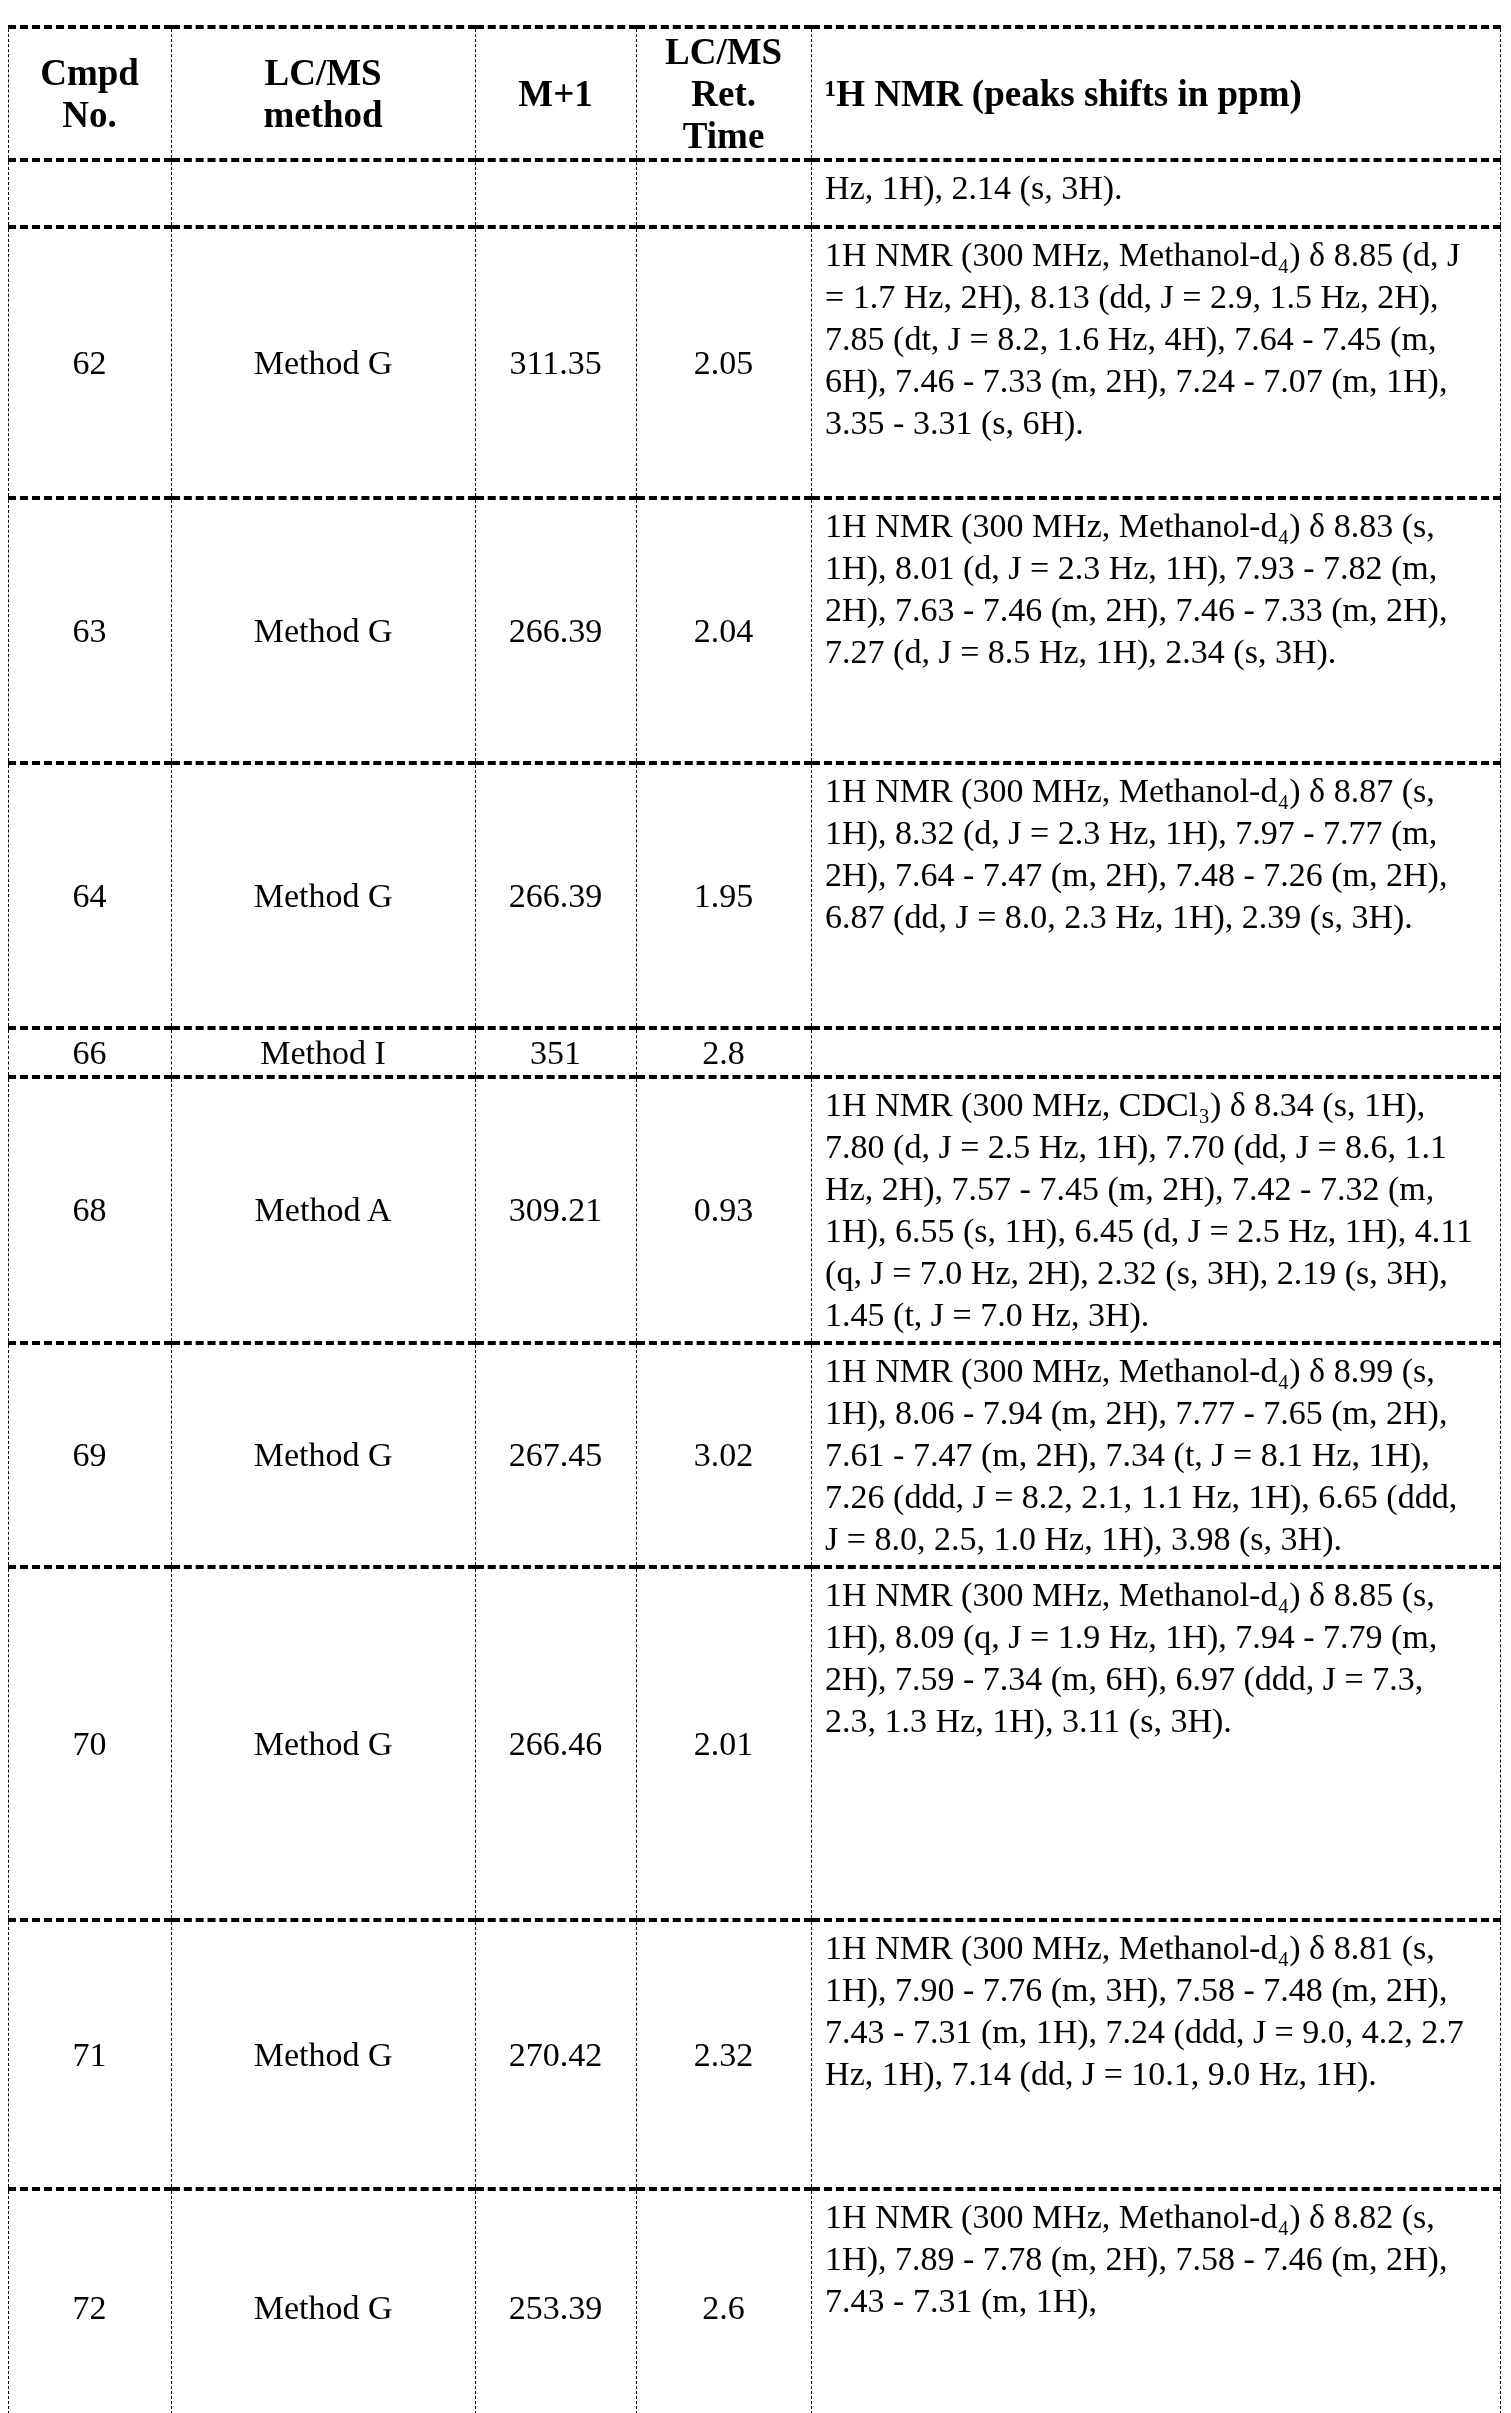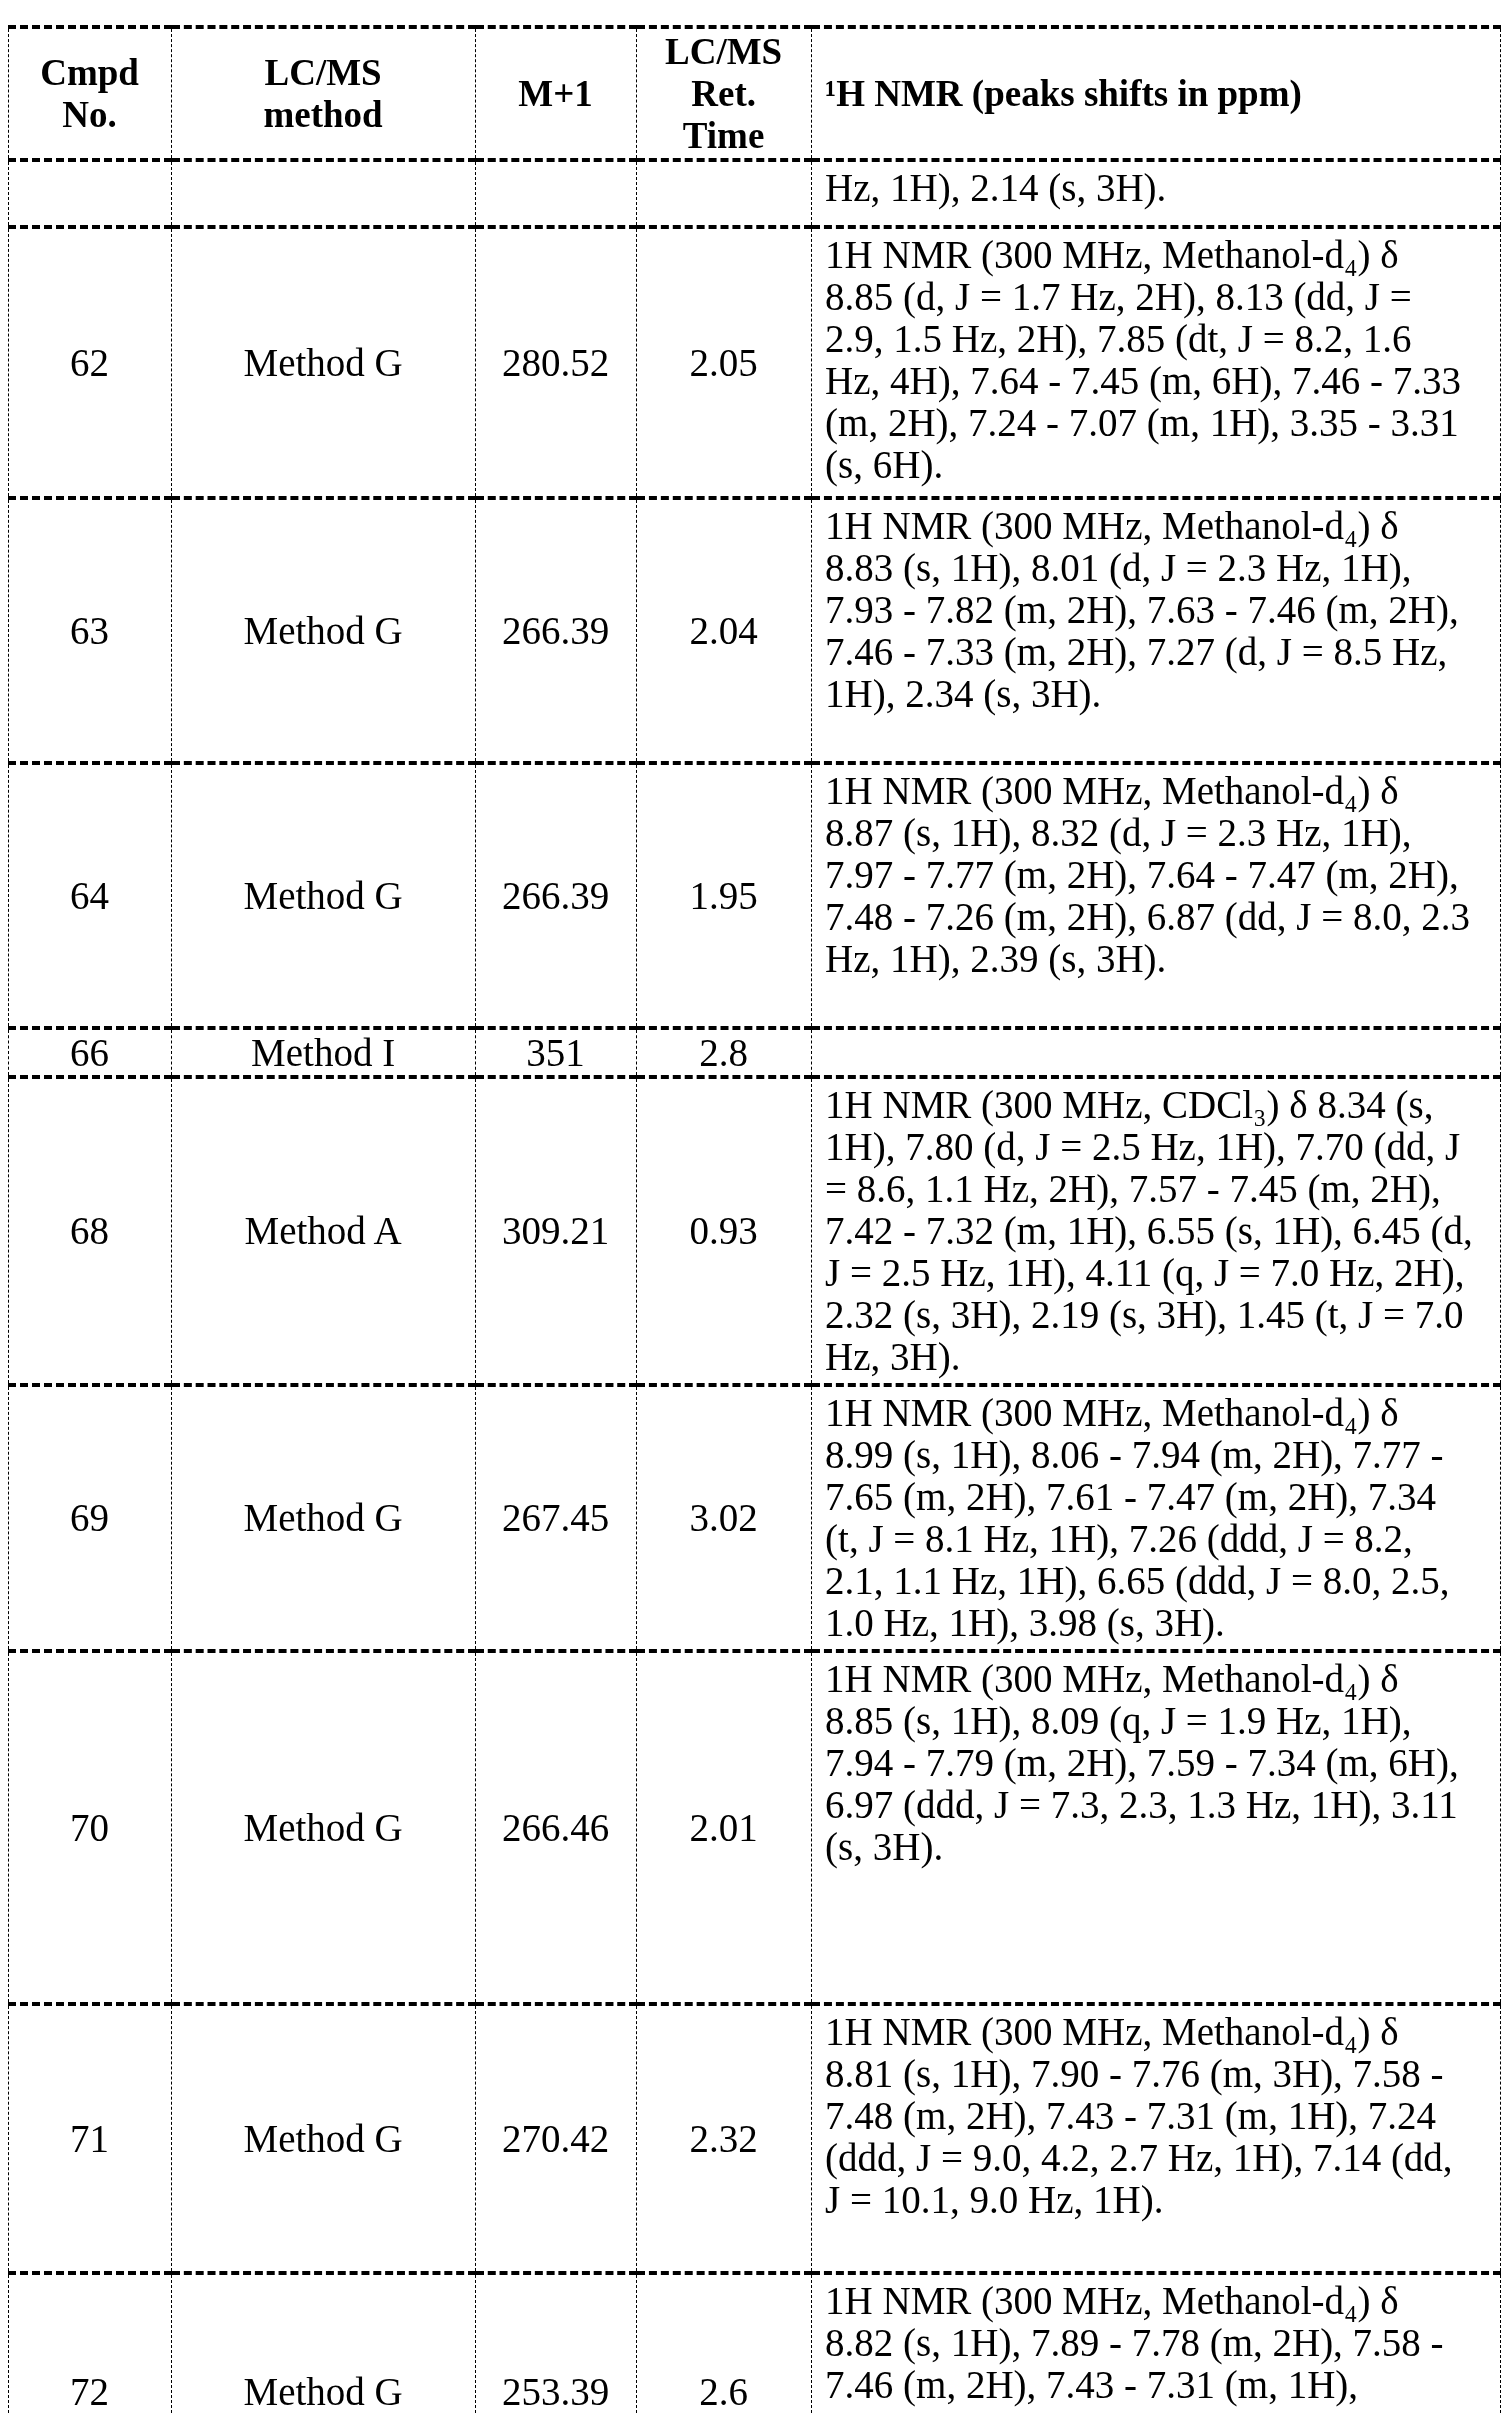--- a/index.html
+++ b/index.html
@@ -46,7 +46,7 @@
     margin-left: 13px;
   }
   td {
-    font-size: 39px;
+    font-size: 34px;
     line-height: 42px;
   }
   td.num {

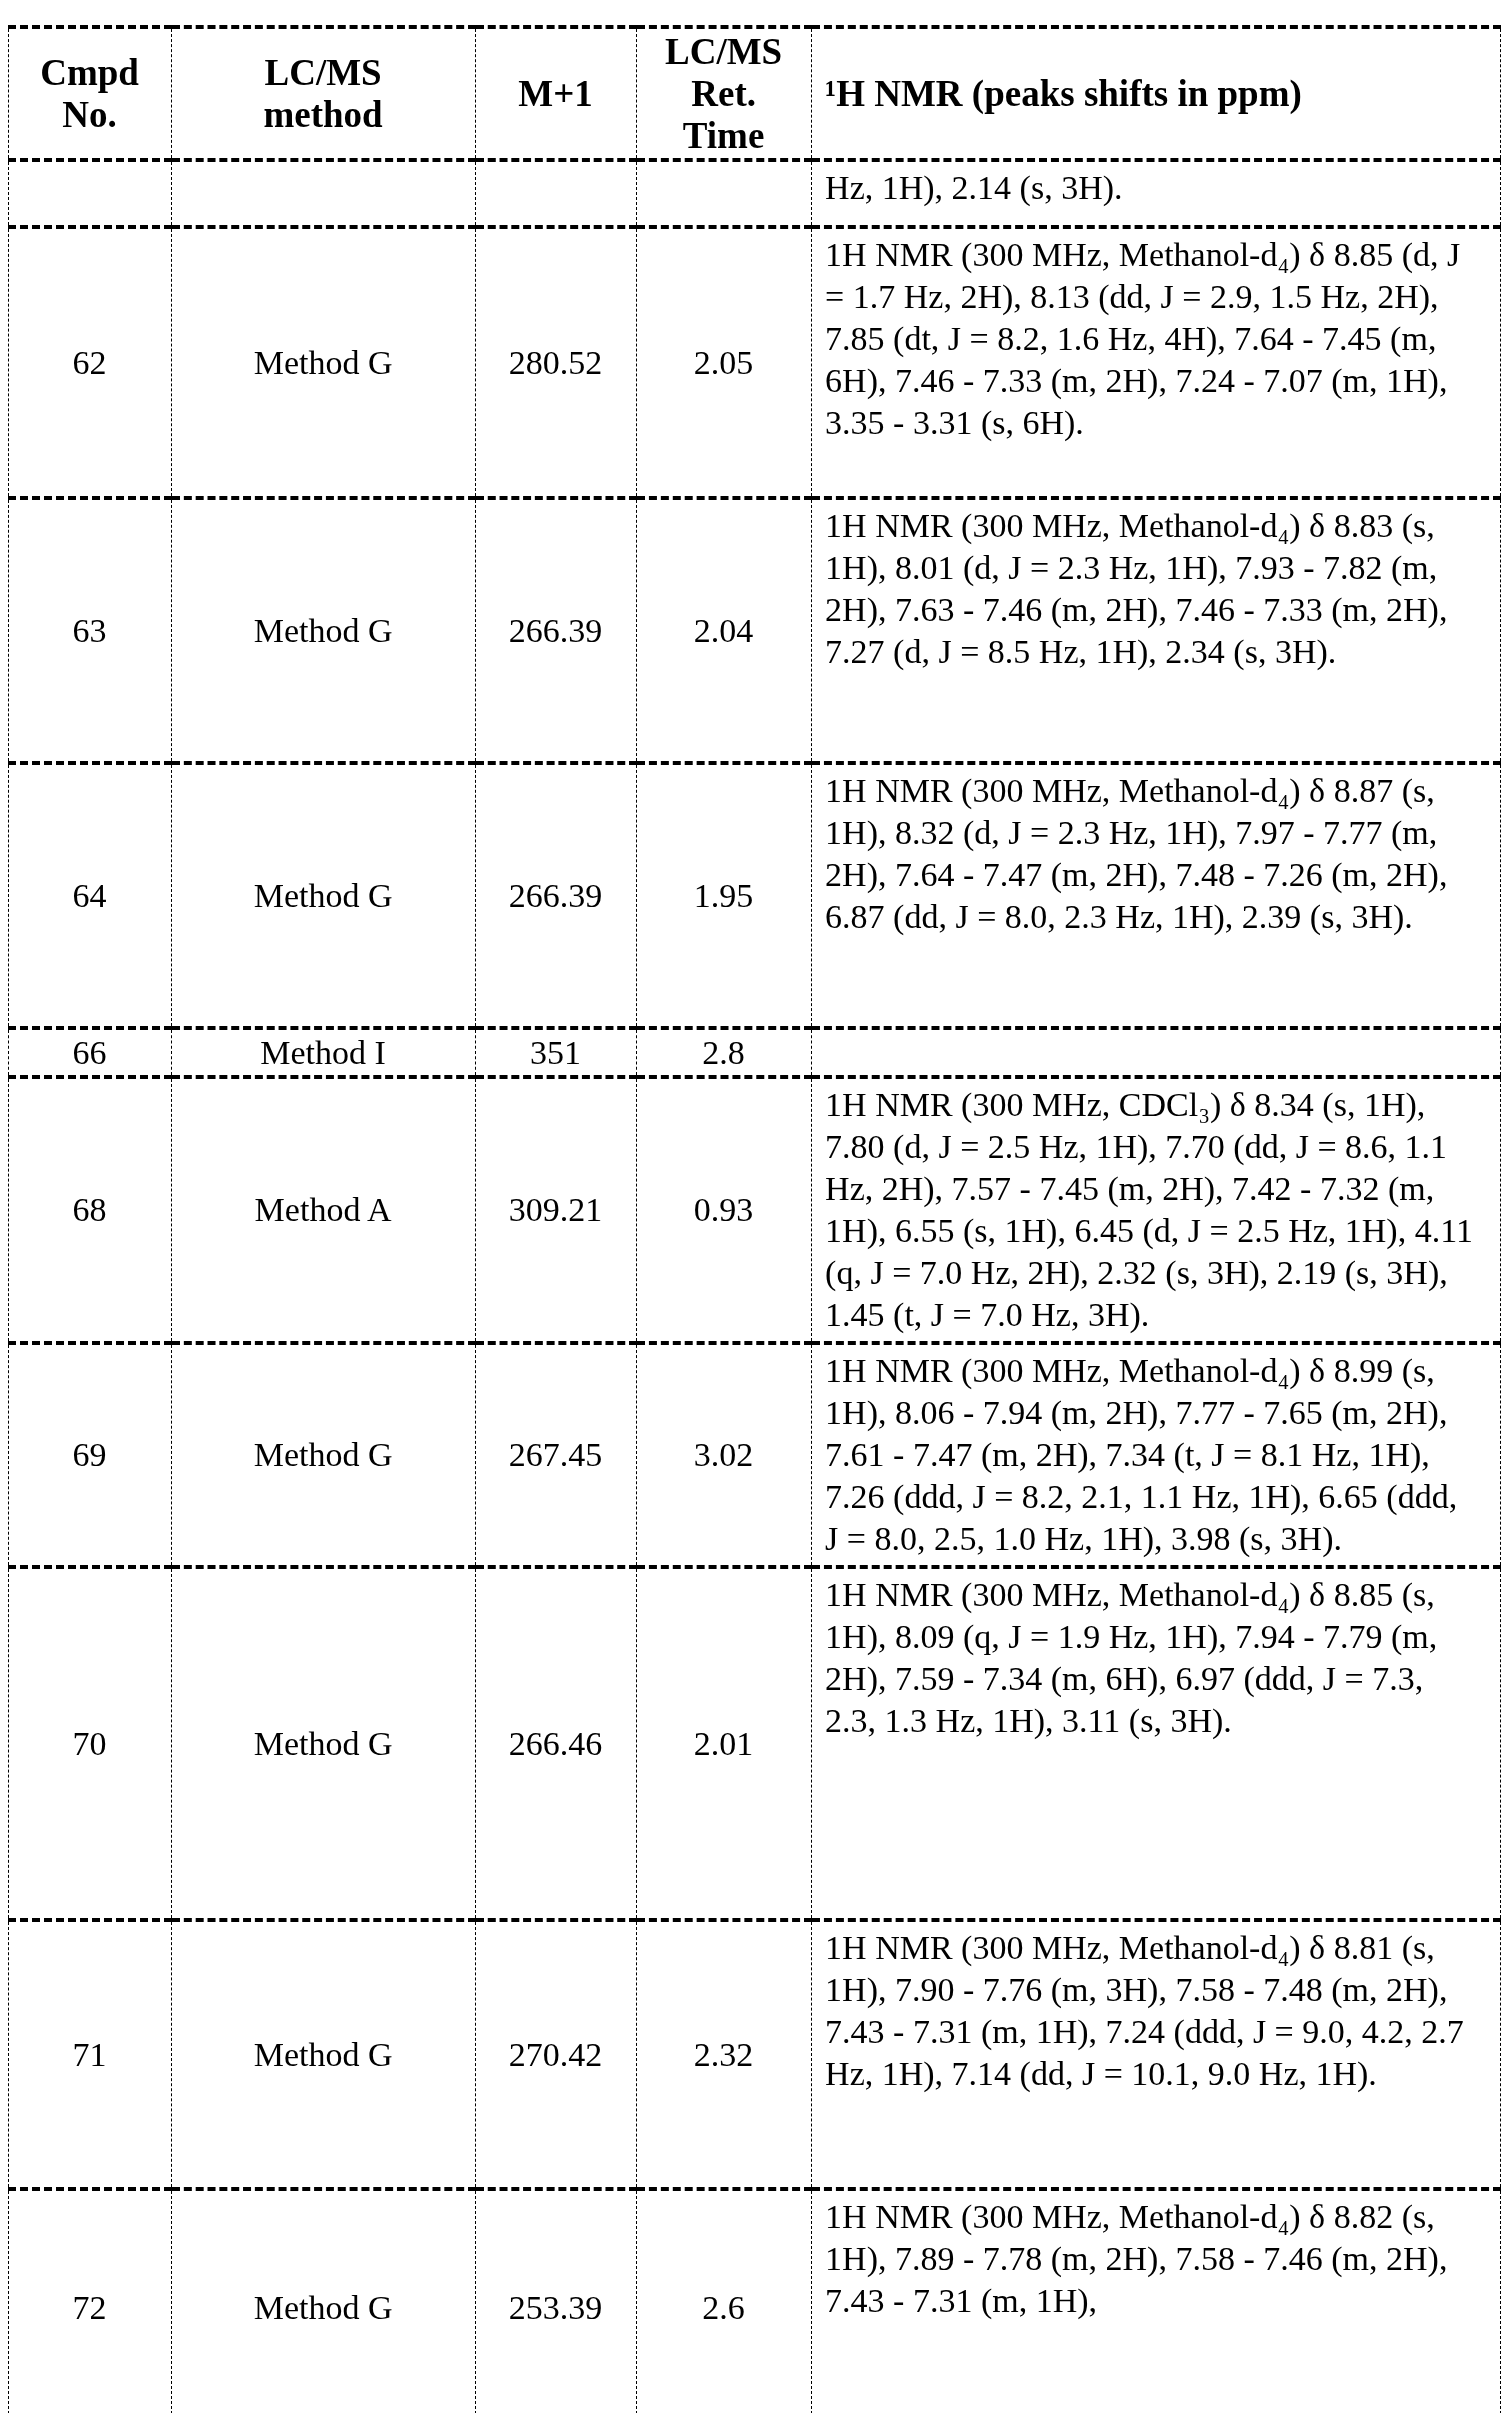--- a/index.html
+++ b/index.html
@@ -109,7 +109,7 @@
         <tr>
     <td class="num">62</td>
     <td class="num">Method G</td>
-    <td class="num">280.52</td>
+    <td class="num">311.35</td>
     <td class="num">2.05</td>
     <td class="nmr">1H NMR (300 MHz, Methanol-d₄) δ 8.85 (d, J = 1.7 Hz, 2H), 8.13 (dd, J = 2.9, 1.5 Hz, 2H), 7.85 (dt, J = 8.2, 1.6 Hz, 4H), 7.64 - 7.45 (m, 6H), 7.46 - 7.33 (m, 2H), 7.24 - 7.07 (m, 1H), 3.35 - 3.31 (s, 6H).</td>
   </tr>

